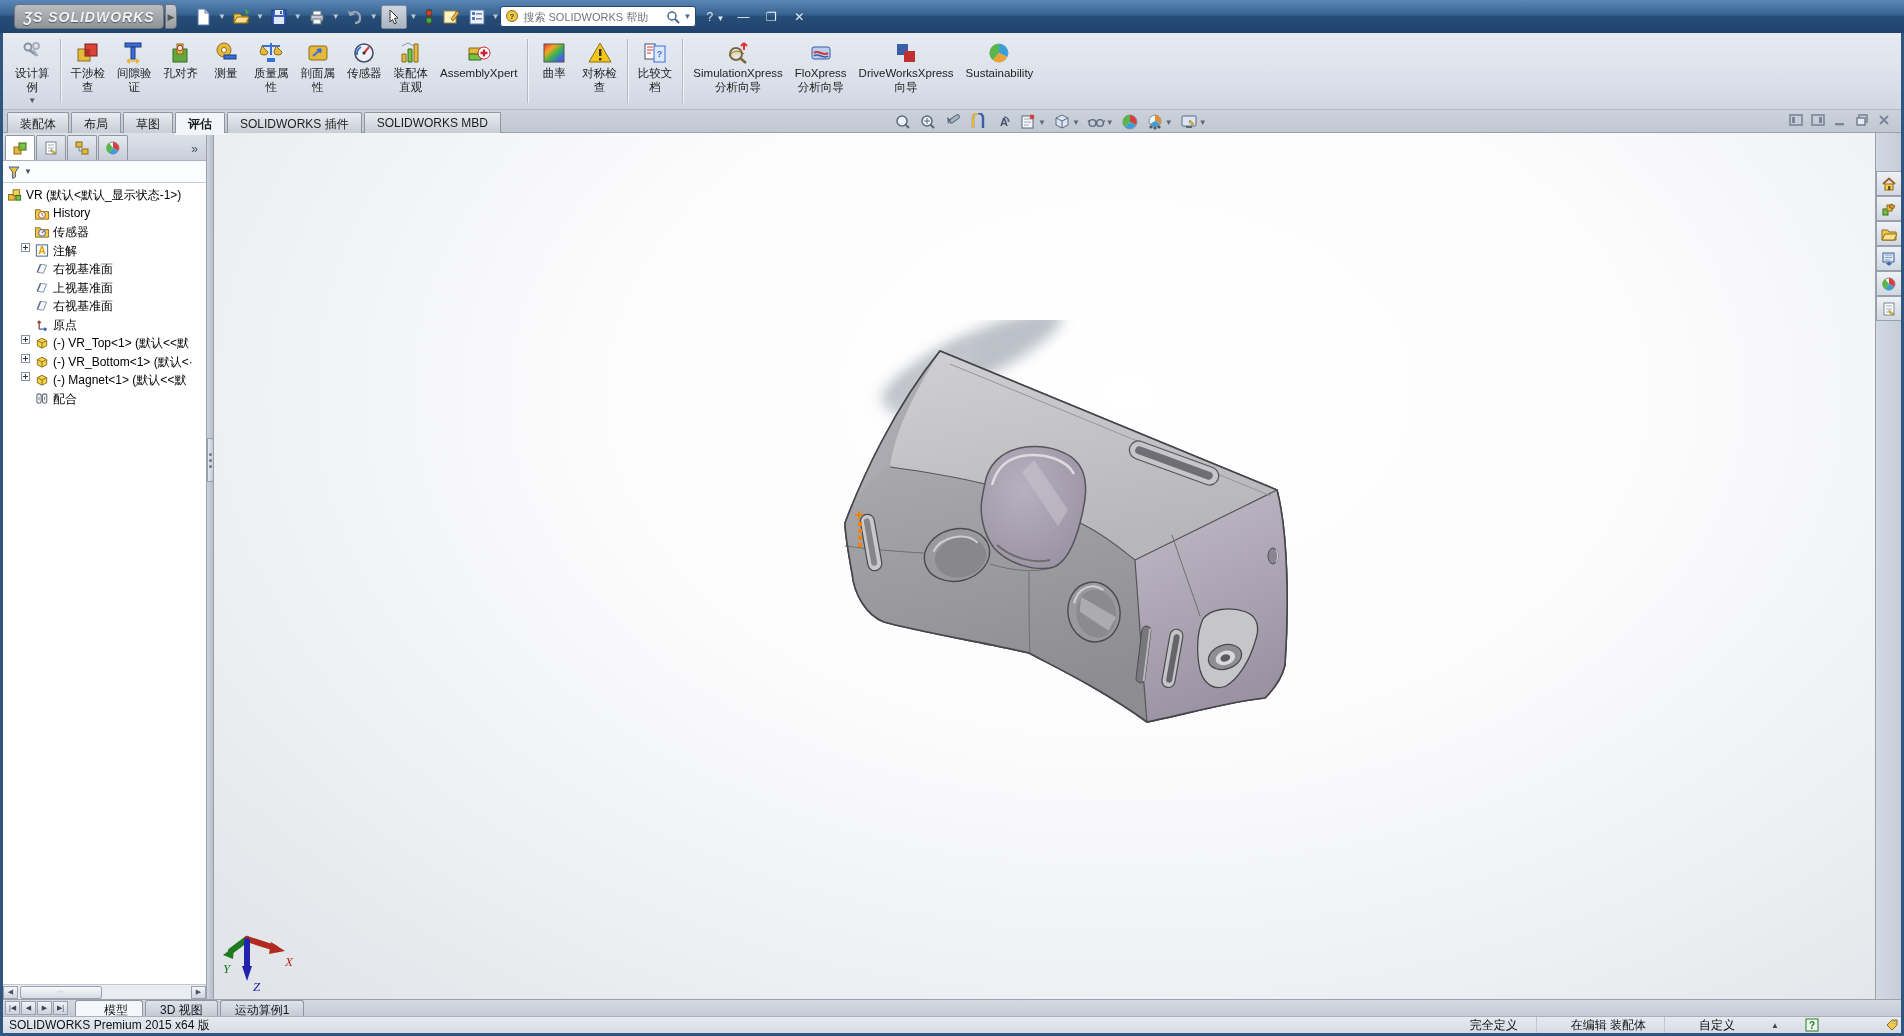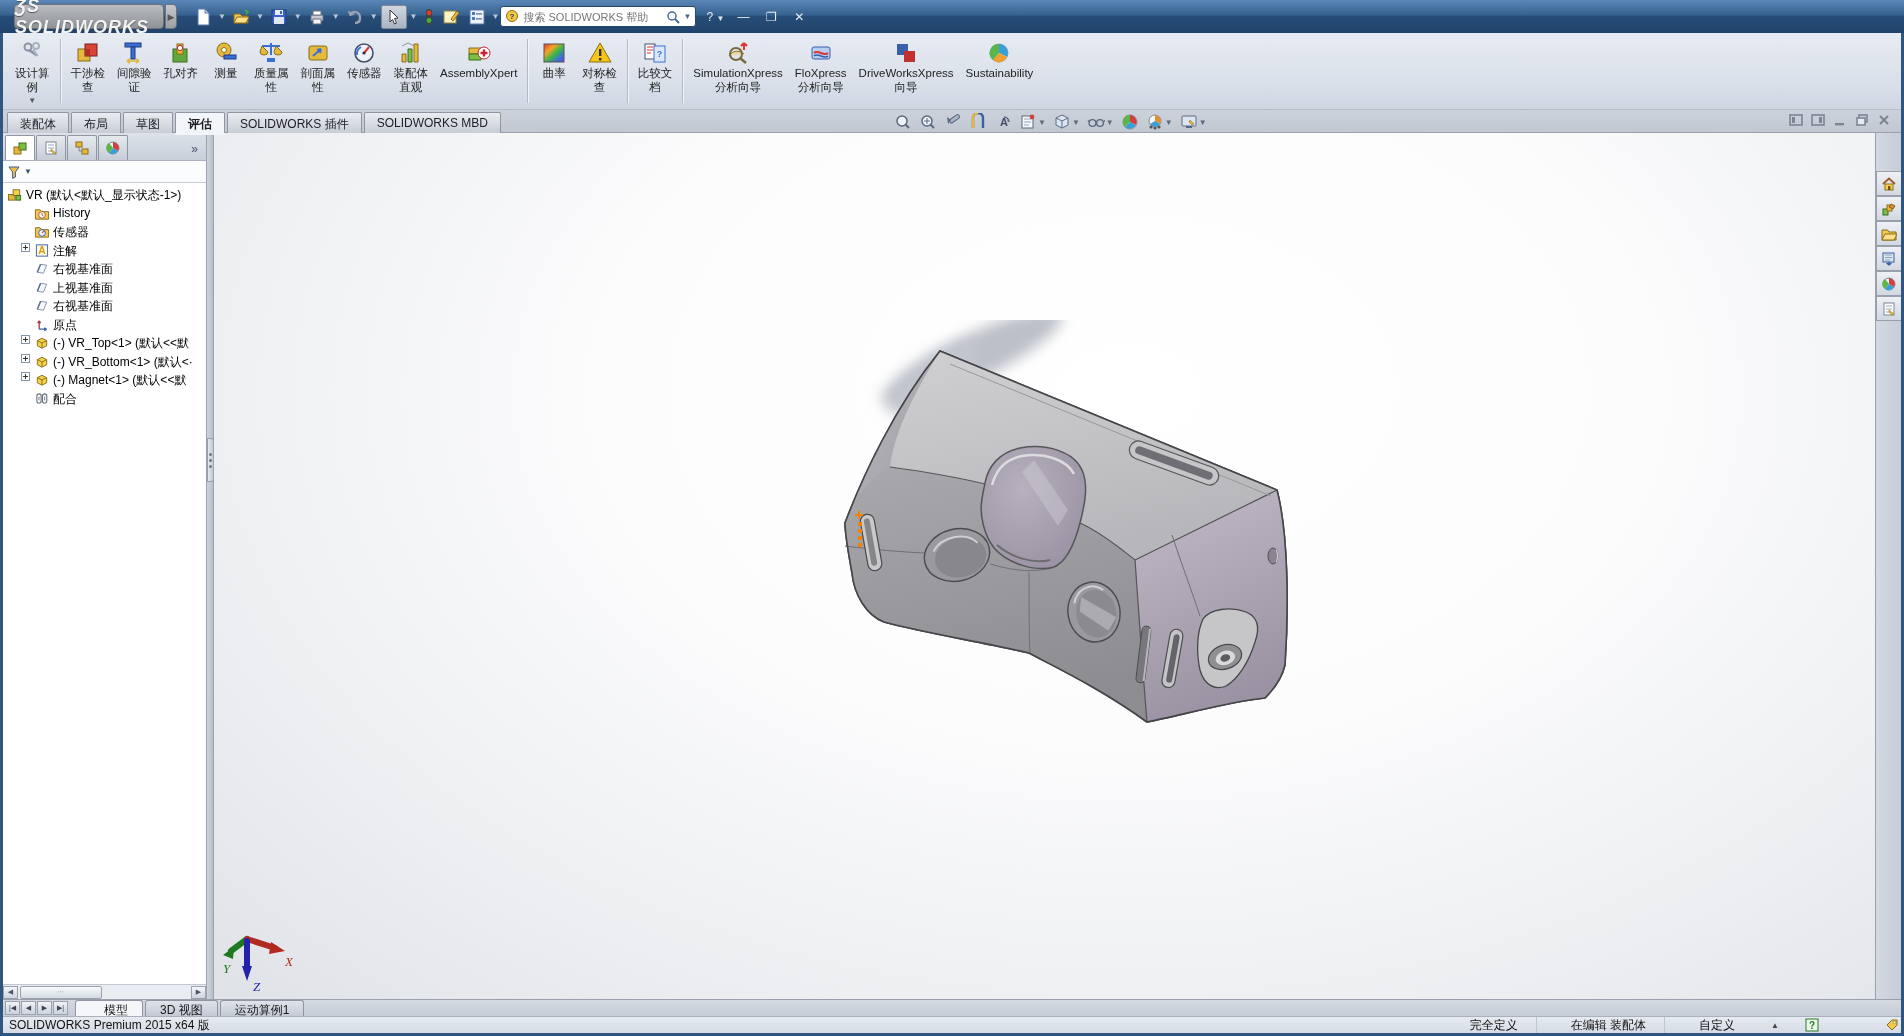--- a/index.html
+++ b/index.html
@@ -15,7 +15,7 @@
   .logo-pill { margin-left:14px; width:150px; height:25px; border-radius:4px;
     background:linear-gradient(180deg,#b9bcc0,#8f9397); border:1px solid #6f7377;
     display:flex; align-items:center; justify-content:center;
-    color:#f2f3f4; font-weight:bold; font-style:italic; letter-spacing:1px; font-size:18px;
+    color:#f2f3f4; font-weight:bold; font-style:italic; letter-spacing:1px; font-size:14px;
     text-shadow:0 1px 1px #555; }
   .logo-expander { width:12px; height:25px; margin-left:1px; border-radius:0 4px 4px 0;
     background:linear-gradient(180deg,#c6c9cd,#9a9ea2); border:1px solid #6f7377;

